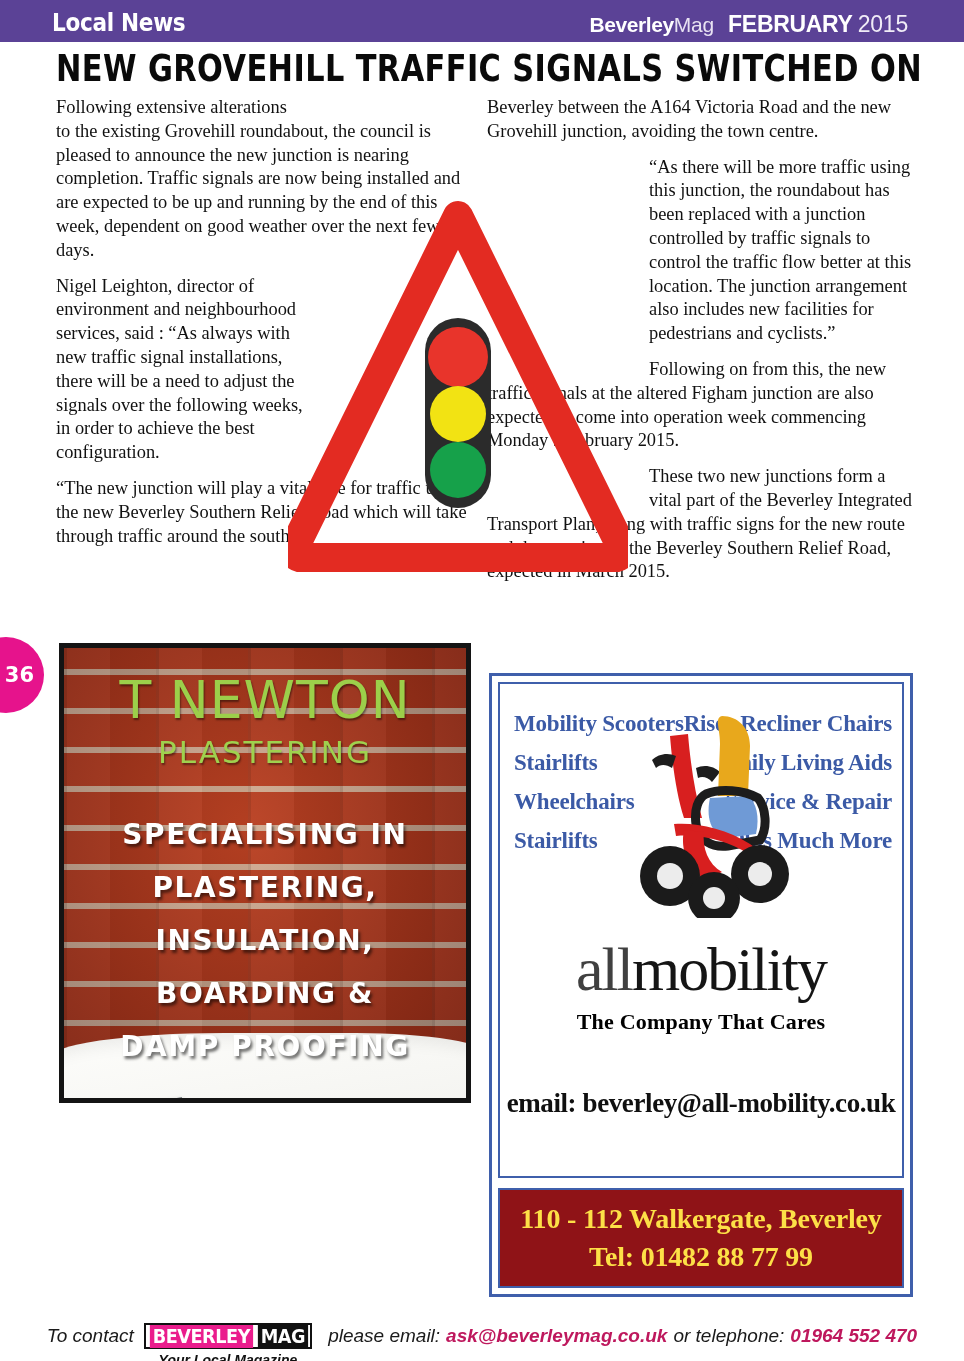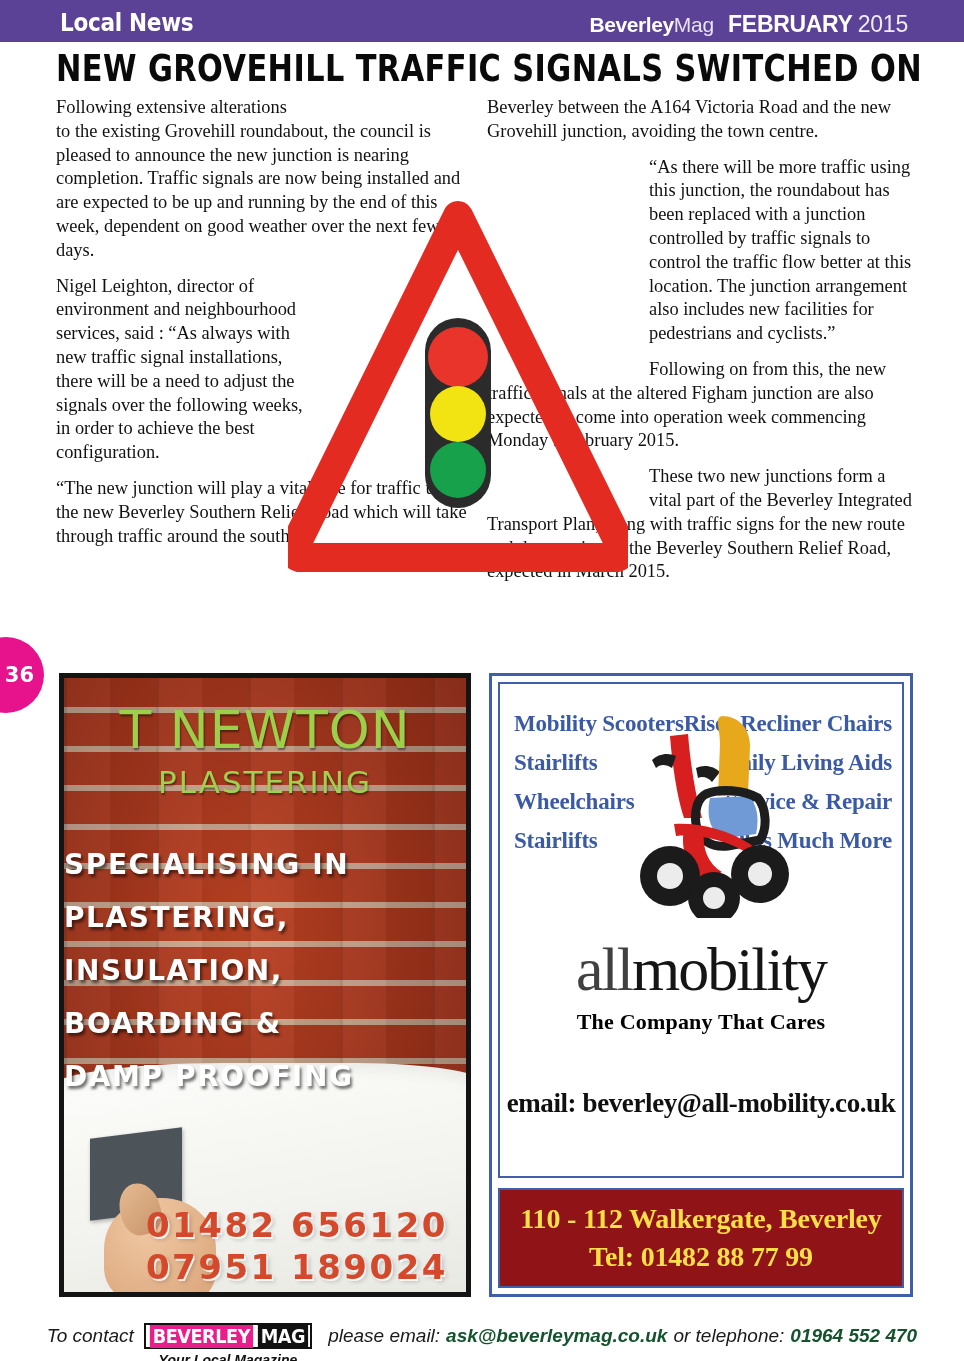--- a/index.html
+++ b/index.html
@@ -20,7 +20,7 @@
   }
   #section-label {
     position: absolute;
-    left: 60px; top: 9px;
+    left: 52px; top: 9px;
     font-family: "DejaVu Sans", sans-serif;
     font-weight: bold;
     font-size: 24px;

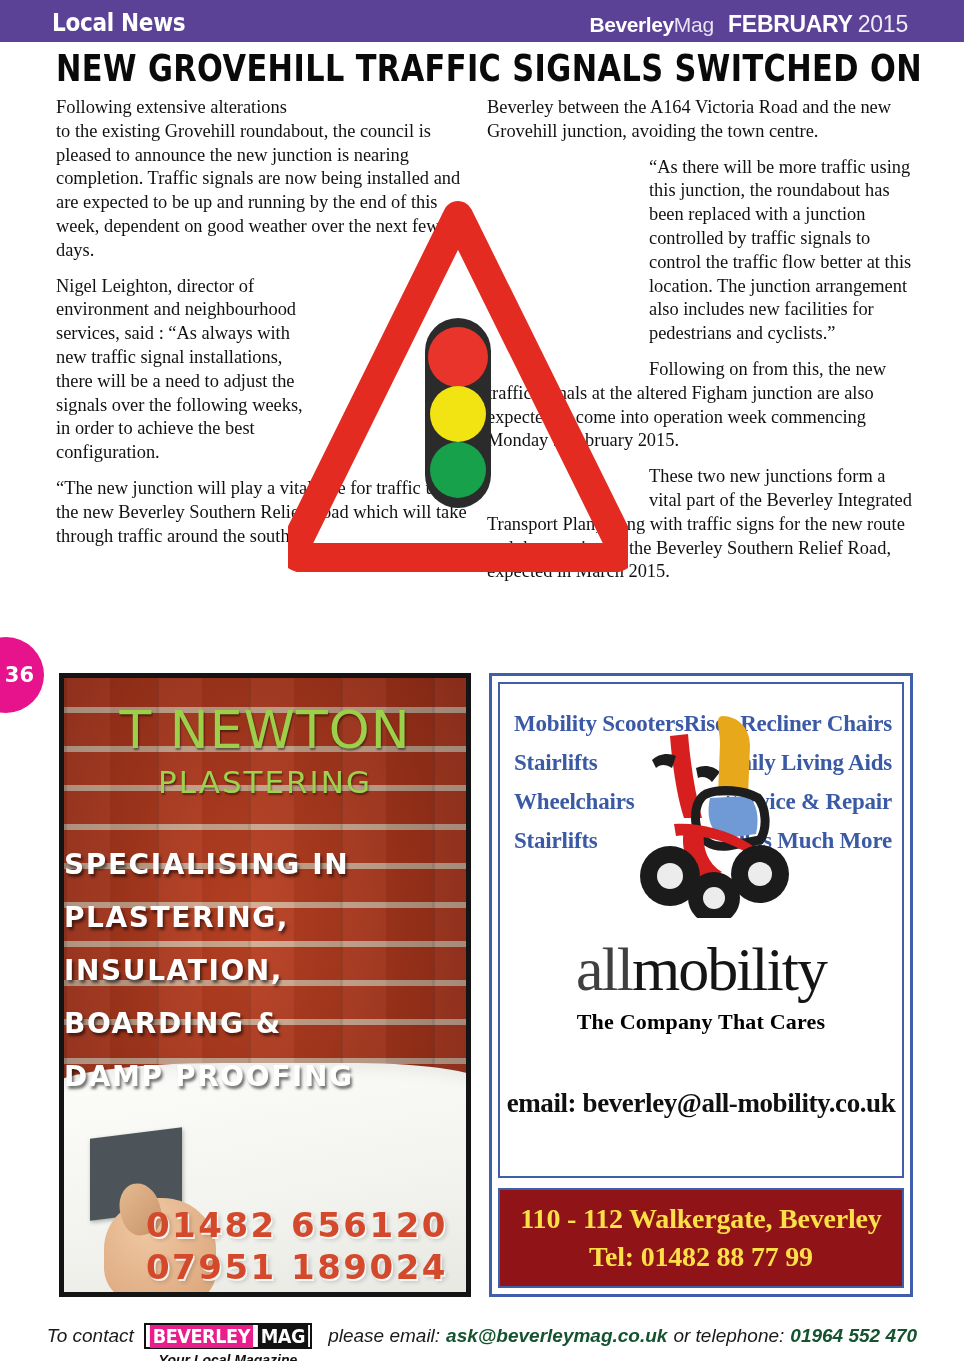--- a/index.html
+++ b/index.html
@@ -102,8 +102,8 @@
   
   #ad-newton {
     position: absolute;
-    left: 59px; top: 673px;
-    width: 412px; height: 624px;
+    left: 59px; top: 643px;
+    width: 412px; height: 460px;
     border: 5px solid #141414;
     background:
       repeating-linear-gradient(

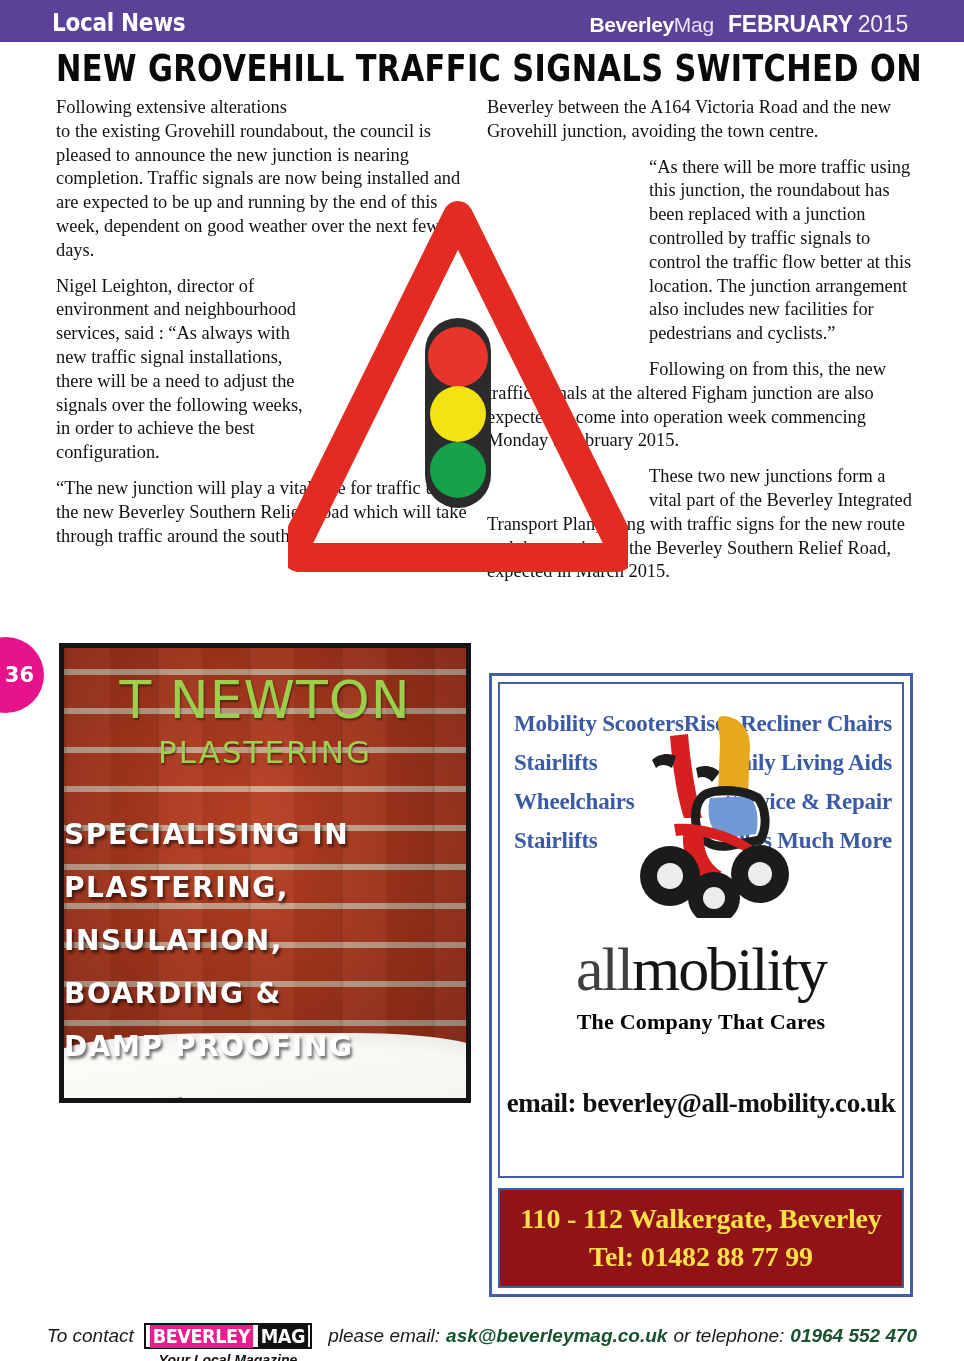--- a/index.html
+++ b/index.html
@@ -153,6 +153,7 @@
   }
   #newton-body {
     position: absolute; left: 0; top: 160px; width: 100%;
+    text-align: center;
     font-family: "DejaVu Sans", sans-serif;
     font-weight: bold;
     font-size: 28px;

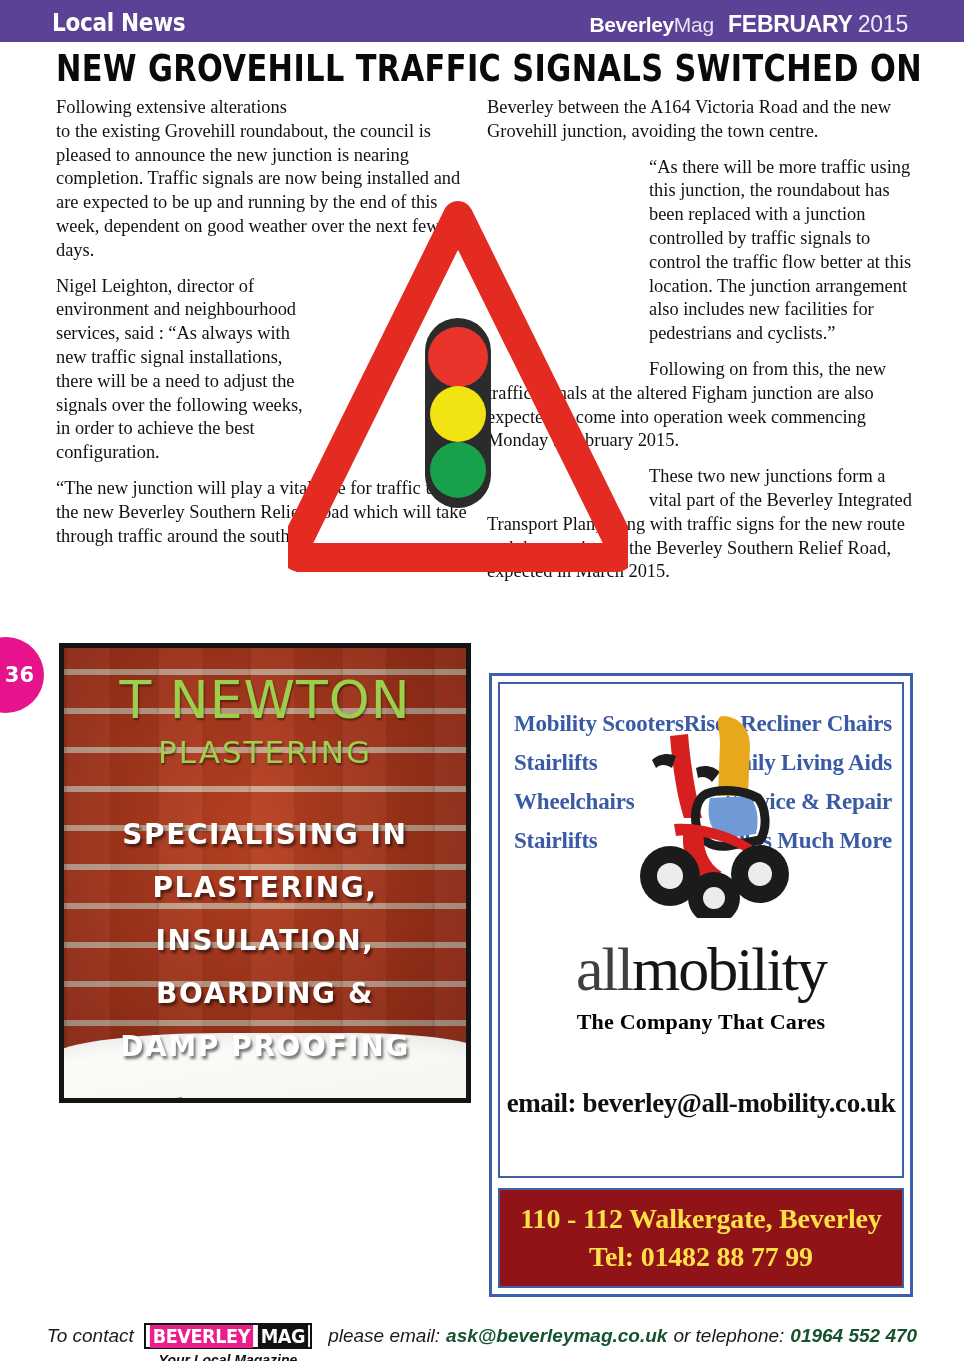--- a/index.html
+++ b/index.html
@@ -302,7 +302,7 @@
     font-style: italic;
     font-weight: bold;
     font-size: 19px;
-    color: #14532d;
+    color: #be185d;
   }
   #foot-logo {
     position: relative;

